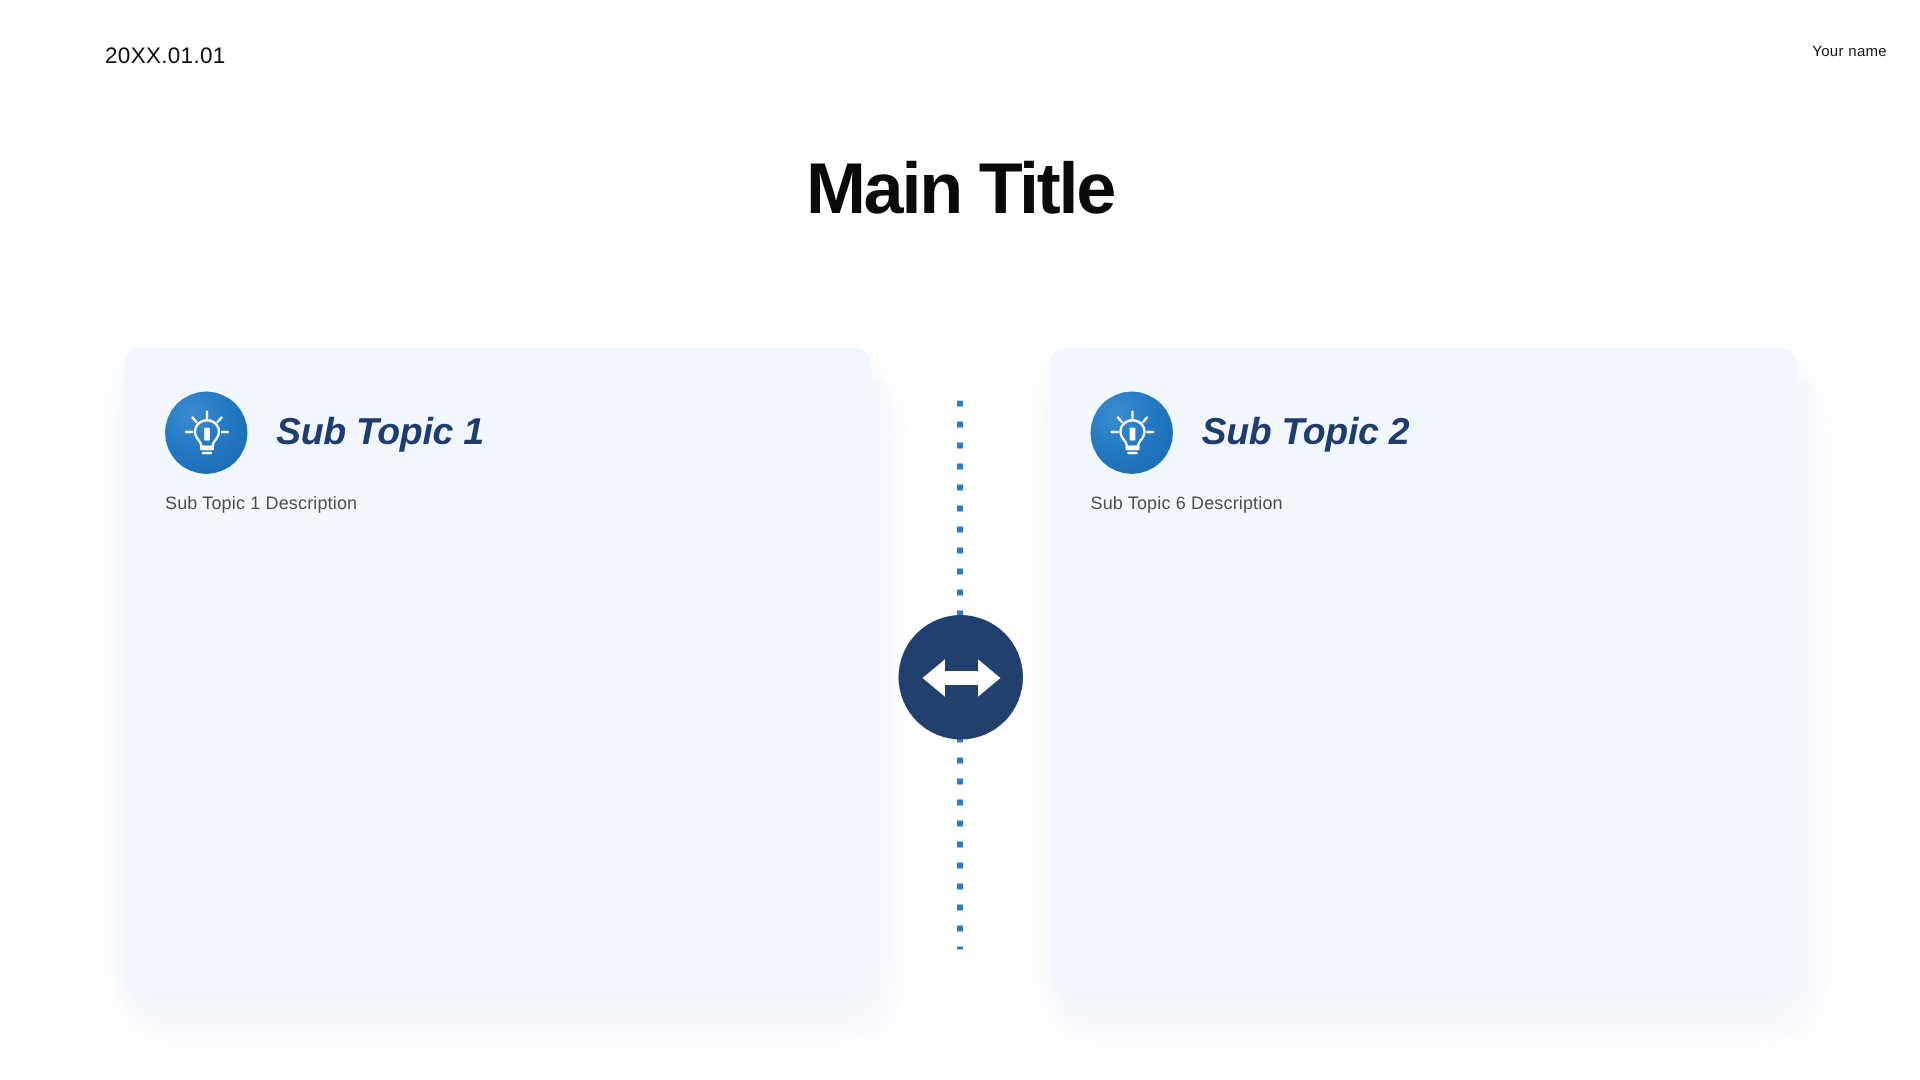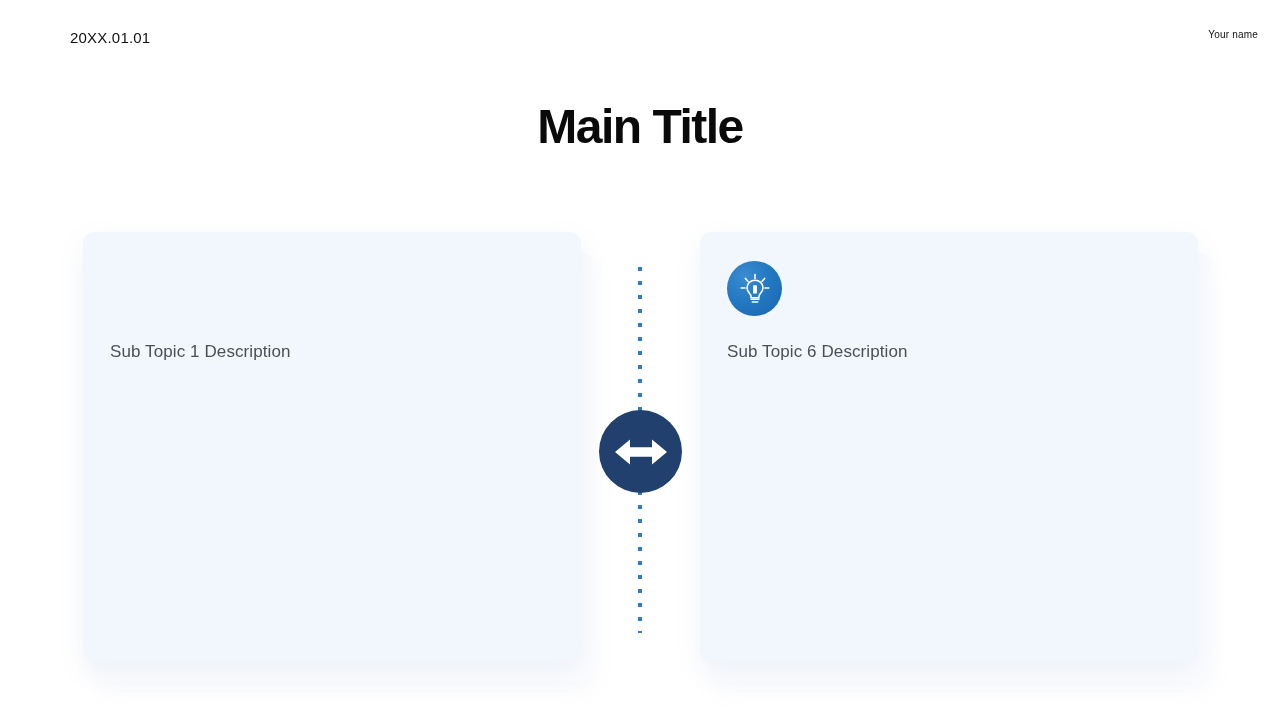--- a/index.html
+++ b/index.html
@@ -164,6 +164,24 @@
 <div class="card-ghost ghost-right"></div>
 
 <div class="card card-left">
+  <div class="card-head">
+    <div class="bulb-circle">
+      <svg width="36" height="36" viewBox="0 0 36 36" aria-hidden="true">
+        <g stroke="#ffffff" stroke-width="1.6" stroke-linecap="round" fill="none">
+          <line x1="18" y1="3.5" x2="18" y2="7.5"></line>
+          <line x1="8.4" y1="7.4" x2="10.9" y2="10.3"></line>
+          <line x1="27.6" y1="7.4" x2="25.1" y2="10.3"></line>
+          <line x1="4.2" y1="17" x2="8.0" y2="17"></line>
+          <line x1="31.8" y1="17" x2="28.0" y2="17"></line>
+          <path d="M18 9.2c-4.5 0-8 3.4-8 7.6 0 2.7 1.4 4.4 2.6 5.8 0.9 1.1 1.5 1.9 1.5 3.1v1.1h7.8v-1.1c0-1.2 0.6-2 1.5-3.1 1.2-1.4 2.6-3.1 2.6-5.8 0-4.2-3.5-7.6-8-7.6z"></path>
+          <line x1="14.1" y1="28.3" x2="21.9" y2="28.3"></line>
+          <line x1="15.3" y1="31.0" x2="20.7" y2="31.0"></line>
+        </g>
+        <rect x="16.1" y="14.2" width="3.8" height="8.4" fill="#ffffff" rx="0.6"></rect>
+      </svg>
+    </div>
+    <div class="card-title">Sub Topic 1</div>
+  </div>
   <div class="card-desc">Sub Topic 1 Description</div>
 </div>
 

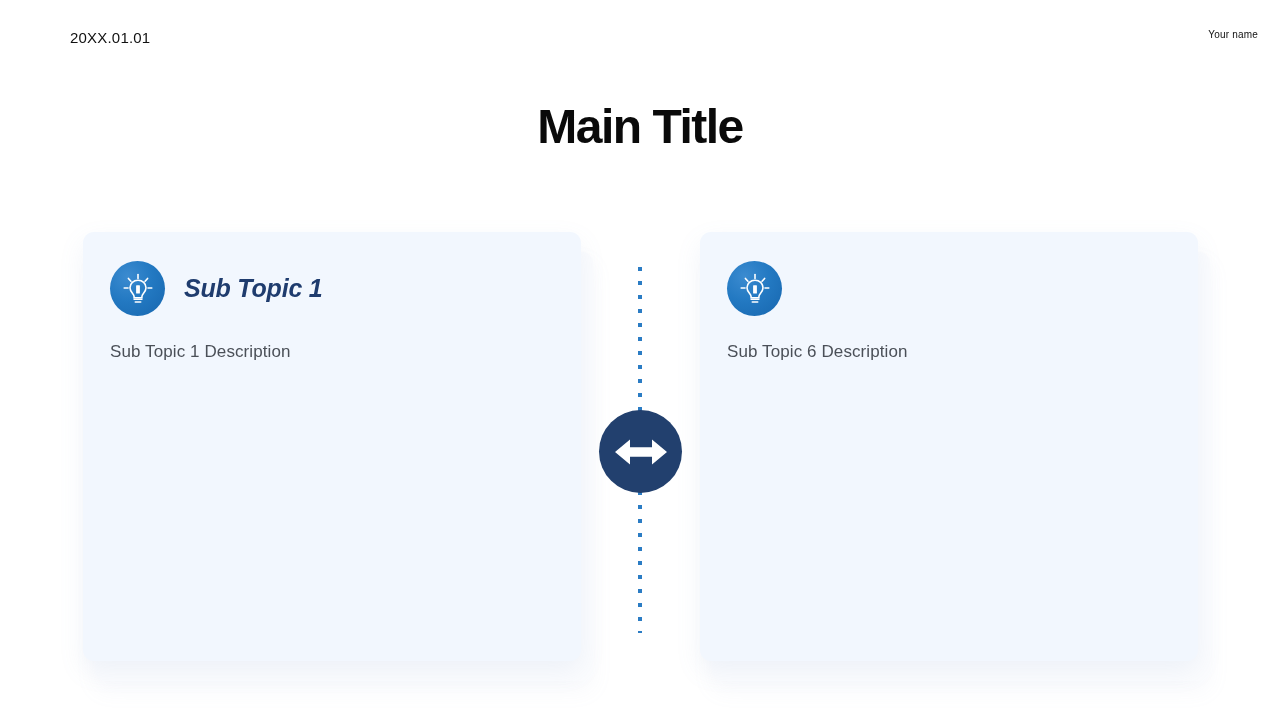--- a/index.html
+++ b/index.html
@@ -202,6 +202,7 @@
         <rect x="16.1" y="14.2" width="3.8" height="8.4" fill="#ffffff" rx="0.6"></rect>
       </svg>
     </div>
+    <div class="card-title">Sub Topic 2</div>
   </div>
   <div class="card-desc">Sub Topic 6 Description</div>
 </div>

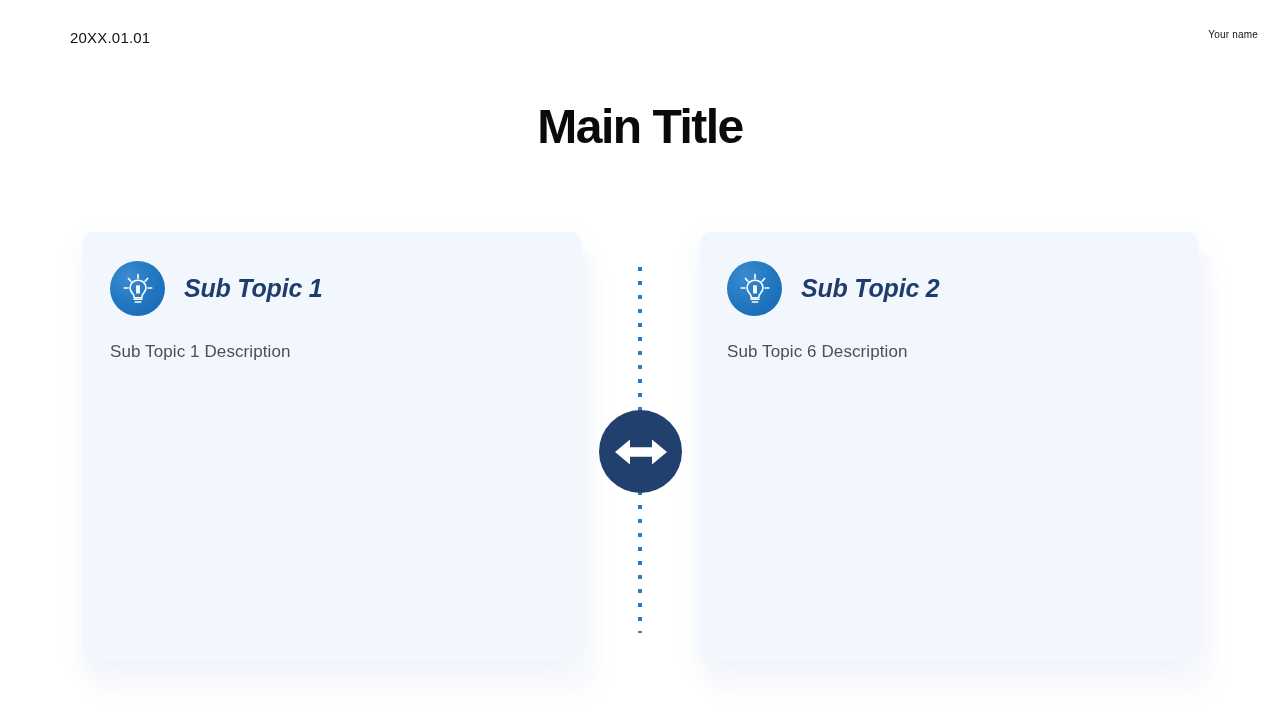--- a/index.html
+++ b/index.html
@@ -115,9 +115,9 @@
 
   .card-desc {
     position: absolute;
-    top: 110px;
+    top: 96px;
     left: 27px;
-    font-size: 17px;
+    font-size: 12px;
     color: #4b5058;
     letter-spacing: 0.1px;
     white-space: nowrap;

